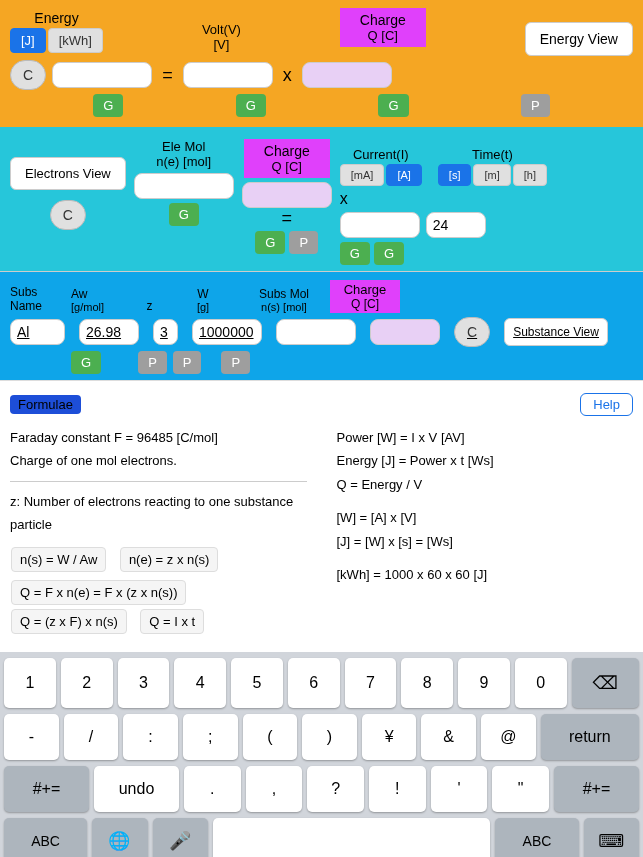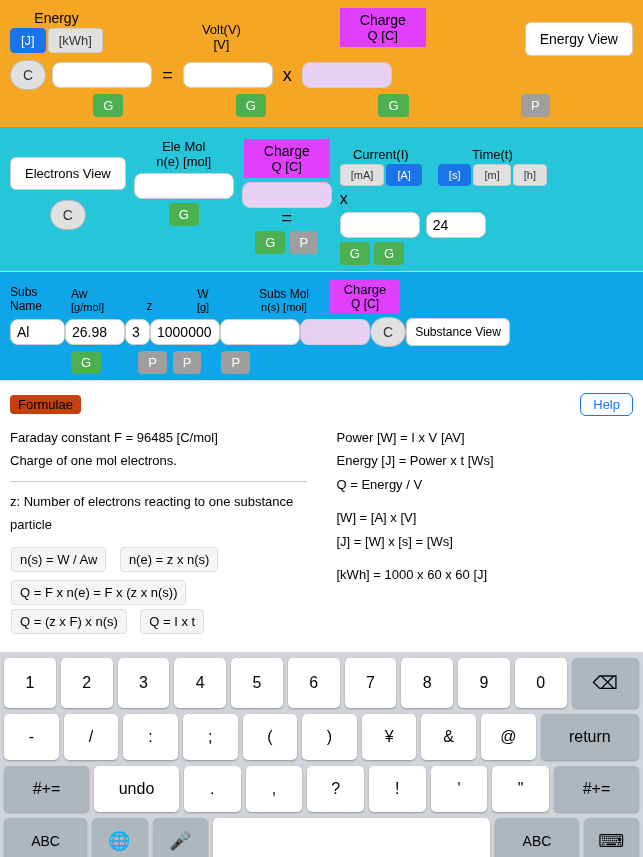--- a/index.html
+++ b/index.html
@@ -361,7 +361,7 @@
     </div>
   </div>
 
-  <div style="display:flex; gap:0; align-items:center; margin-bottom:4px;">
+  <div style="display:flex; gap:14px; align-items:center; margin-bottom:4px;text-decoration:underline;">
     <input class="input-field" style="width: 55px;" value="Al">
     <input class="input-field" style="width: 60px;" value="26.98">
     <input class="input-field" style="width: 25px;" value="3">

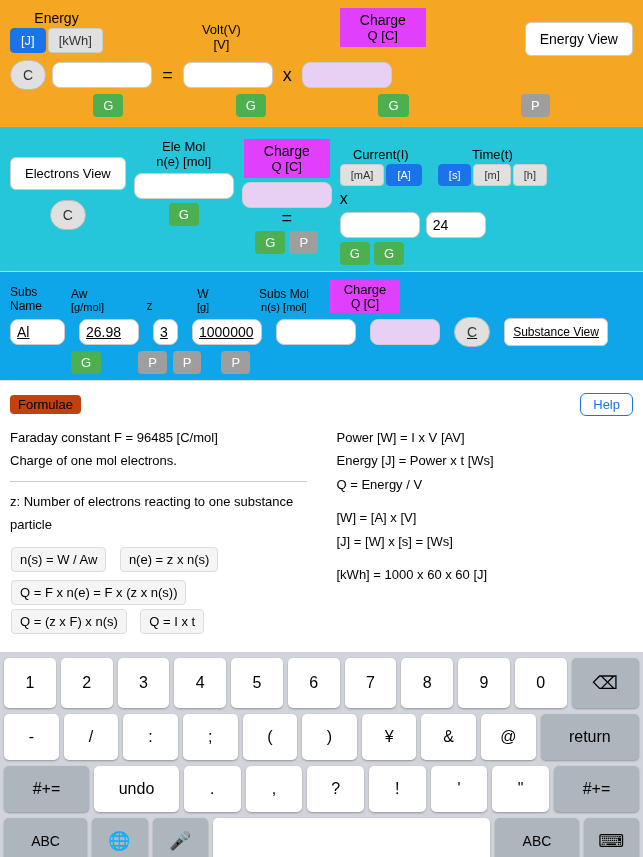--- a/index.html
+++ b/index.html
@@ -123,7 +123,7 @@
       margin-bottom: 10px;
     }
     .formulae-tag {
-      background: #c2410c;
+      background: #1d4ed8;
       border-radius: 4px;
       padding: 2px 8px;
       font-size: 13px;

